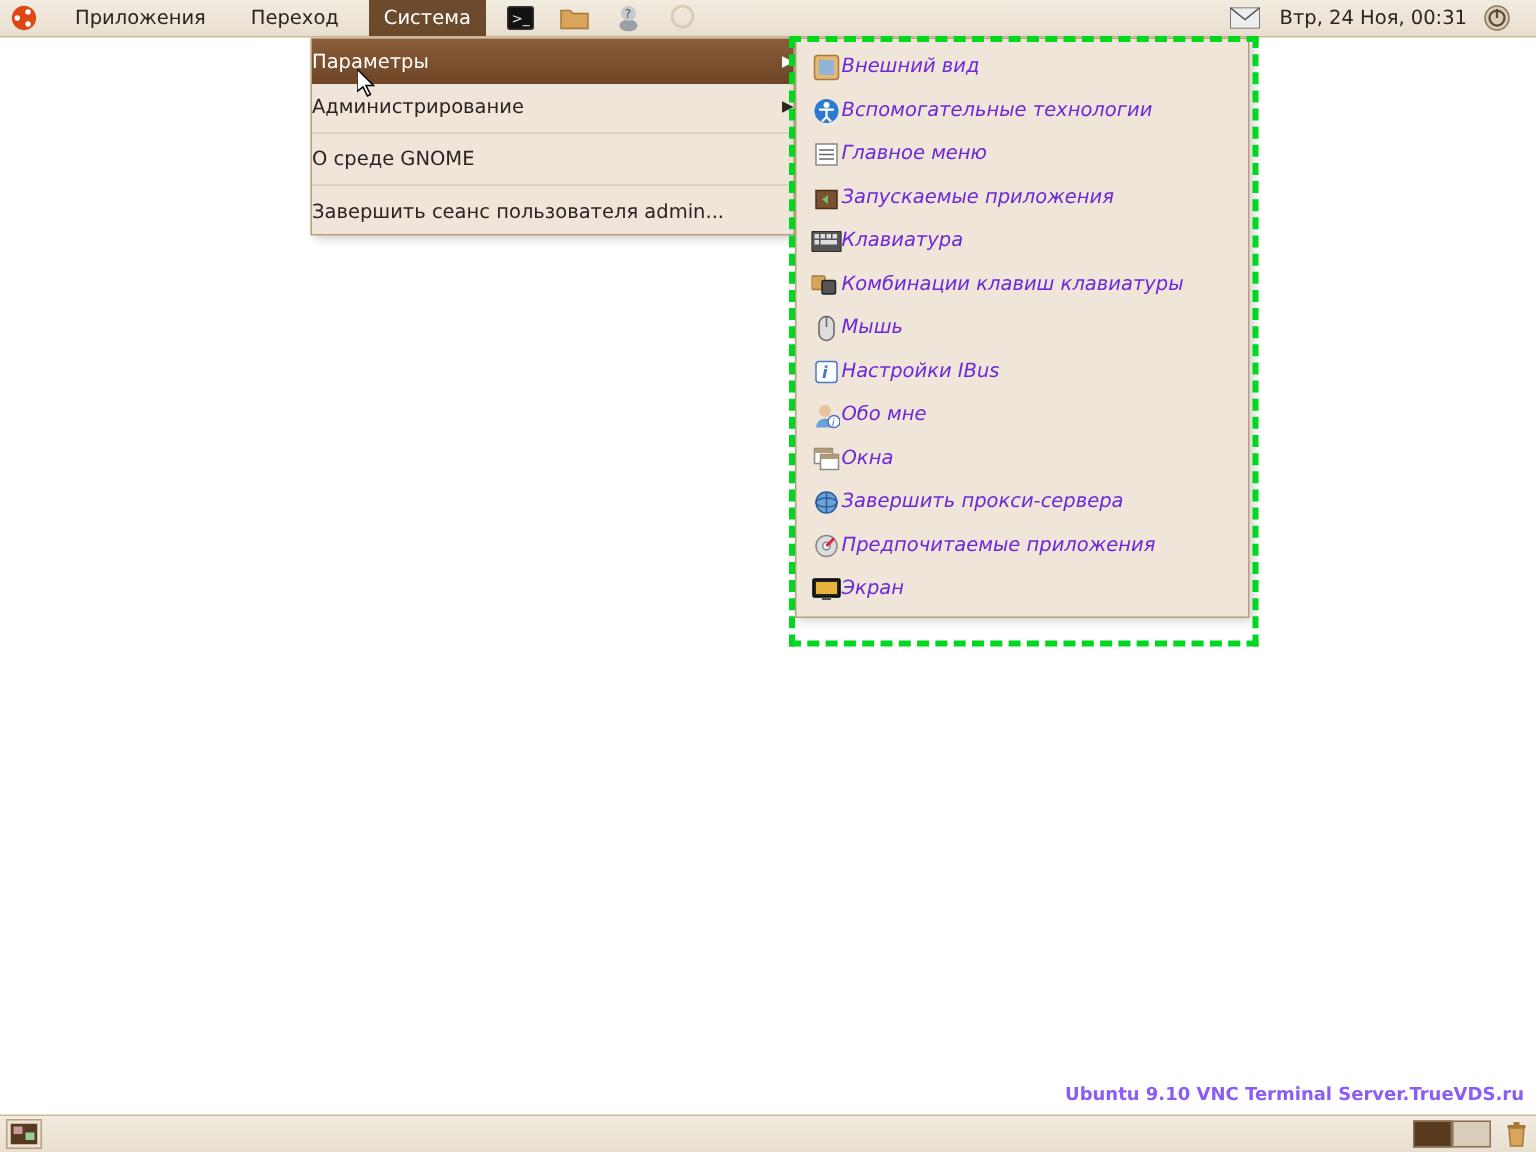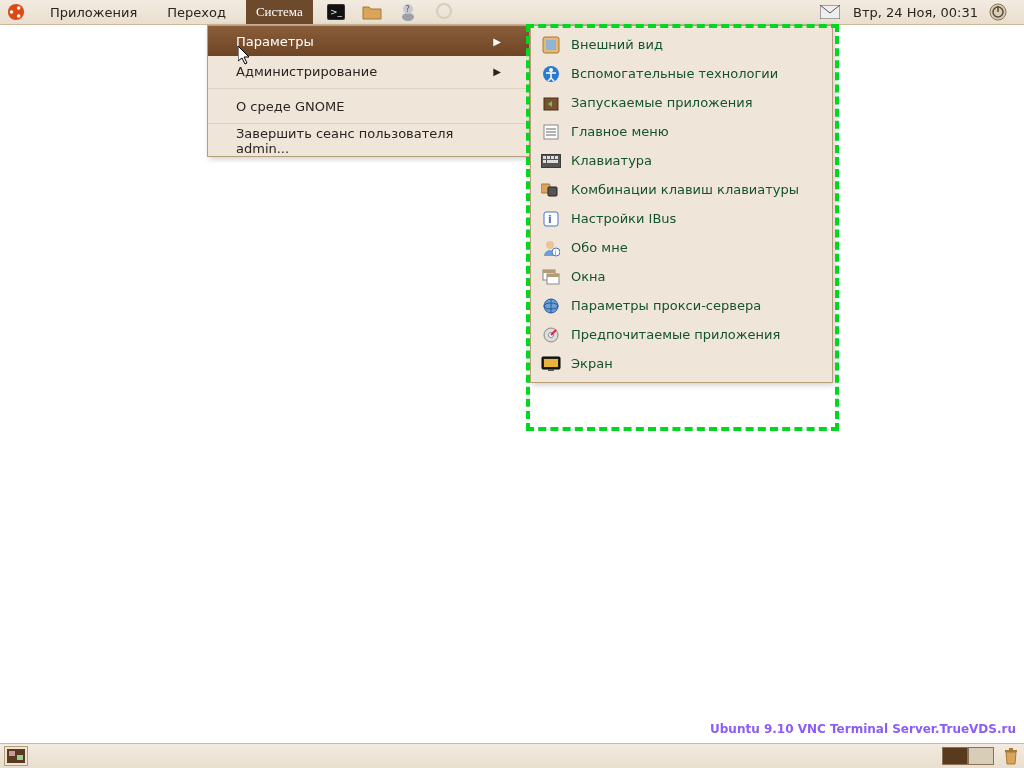--- a/index.html
+++ b/index.html
@@ -40,7 +40,6 @@
     .menu-item.active {
       background: #6d4a2c;
       color: #fff;
-      font-family: Liberation Serif, serif;
     }
     .panel-icon {
       width: 22px; height: 22px;

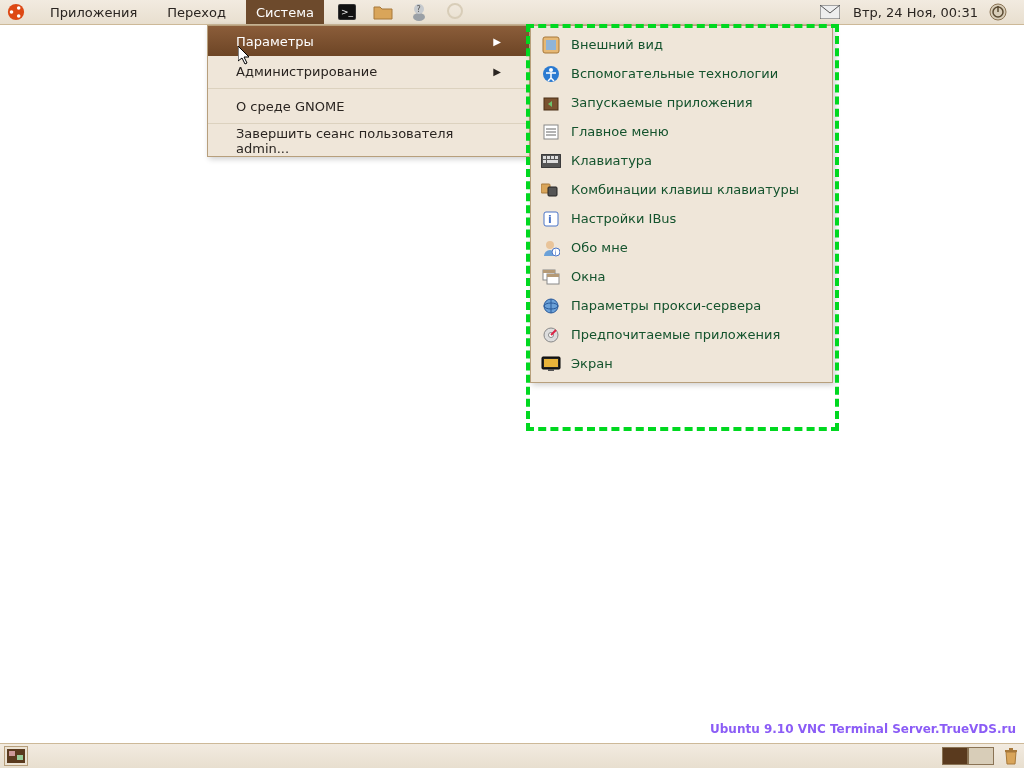--- a/index.html
+++ b/index.html
@@ -65,7 +65,7 @@
       height: 30px;
       display: flex;
       align-items: center;
-      padding: 0 28px;
+      padding: 0 0;
       color: #2a2521;
       position: relative;
     }

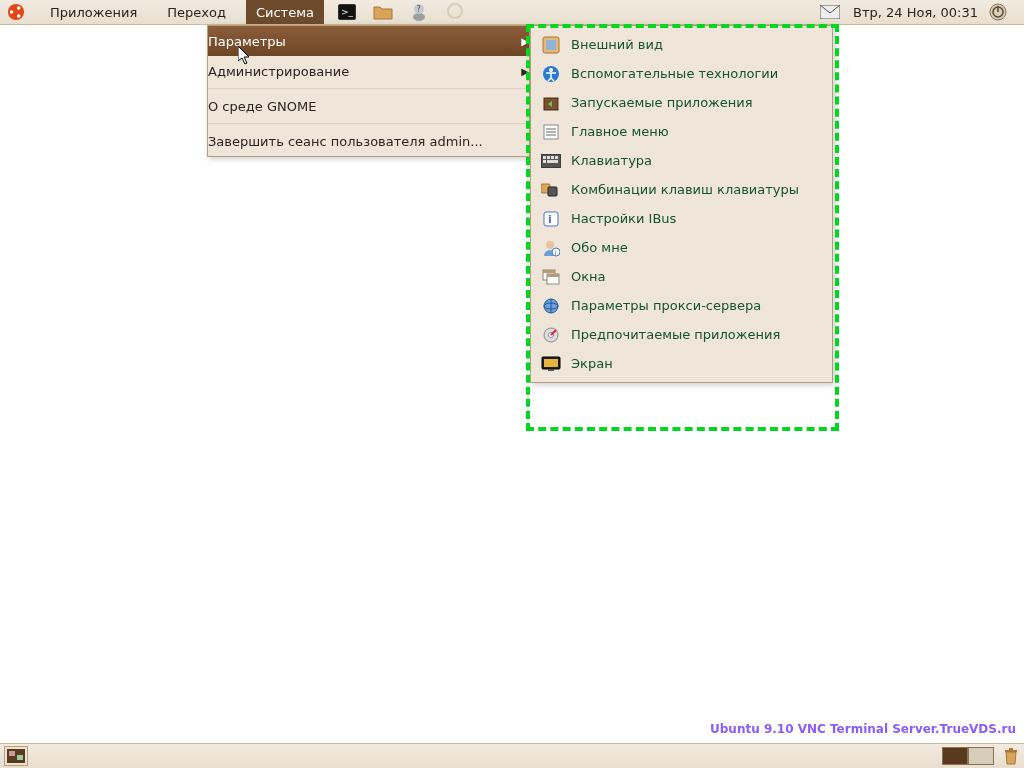--- a/index.html
+++ b/index.html
@@ -106,8 +106,8 @@
       display: flex;
       align-items: center;
       padding: 0 10px;
-      color: #14532d;
-      gap: 10px;
+      color: #6d28d9;
+      font-style: italic;
     }
     .sub-icon {
       width: 20px; height: 20px;

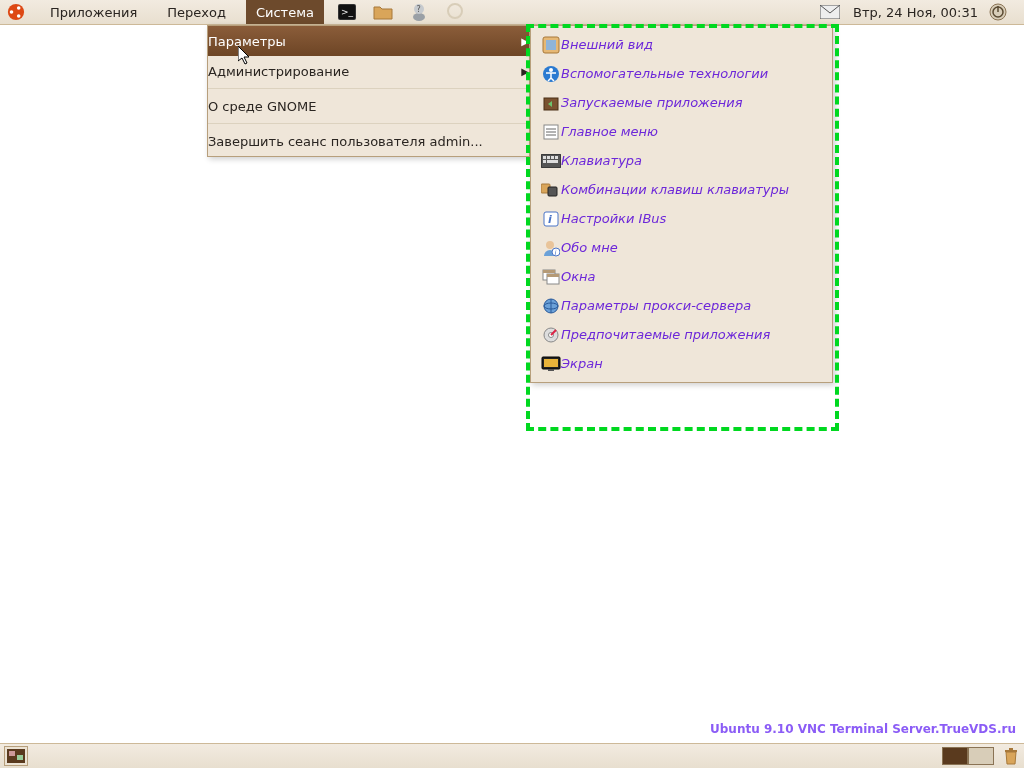--- a/index.html
+++ b/index.html
@@ -279,15 +279,6 @@
   <div class="sub-item">
     <span class="sub-icon">
         <svg width="18" height="18" viewBox="0 0 18 18">
-          <rect x="2" y="4" width="14" height="12" fill="#7a5230" stroke="#4a2f17"></rect>
-          <path d="M6 10 l4 -3 v6 z" fill="#6ec26e"></path>
-        </svg>
-      </span>
-    <span>Запускаемые приложения</span>
-  </div>
-  <div class="sub-item">
-    <span class="sub-icon">
-        <svg width="18" height="18" viewBox="0 0 18 18">
           <rect x="2" y="2" width="14" height="14" fill="#fff" stroke="#888"></rect>
           <line x1="4" y1="6" x2="14" y2="6" stroke="#666"></line>
           <line x1="4" y1="9" x2="14" y2="9" stroke="#666"></line>
@@ -295,6 +286,15 @@
         </svg>
       </span>
     <span>Главное меню</span>
+  </div>
+  <div class="sub-item">
+    <span class="sub-icon">
+        <svg width="18" height="18" viewBox="0 0 18 18">
+          <rect x="2" y="4" width="14" height="12" fill="#7a5230" stroke="#4a2f17"></rect>
+          <path d="M6 10 l4 -3 v6 z" fill="#6ec26e"></path>
+        </svg>
+      </span>
+    <span>Запускаемые приложения</span>
   </div>
   <div class="sub-item">
     <span class="sub-icon">

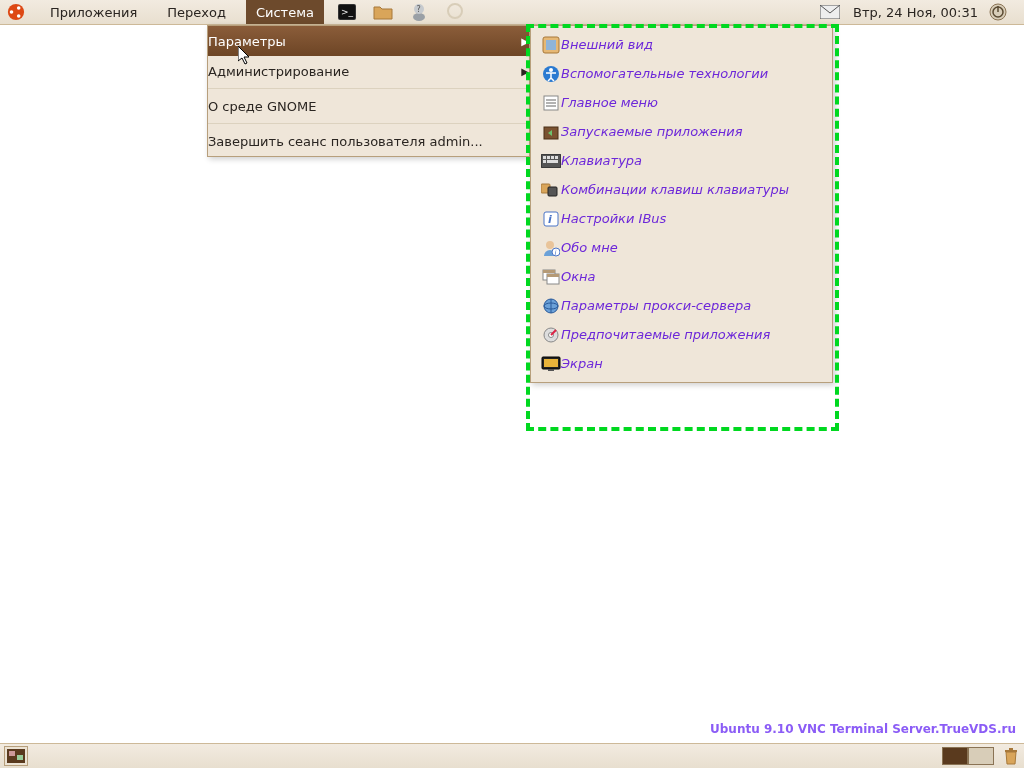--- a/index.html
+++ b/index.html
@@ -321,6 +321,15 @@
   </div>
   <div class="sub-item">
     <span class="sub-icon">
+        <svg width="14" height="18" viewBox="0 0 14 18">
+          <path d="M2 6 a5 5 0 0 1 10 0 v6 a5 5 0 0 1 -10 0 z" fill="#ddd" stroke="#666"></path>
+          <line x1="7" y1="1" x2="7" y2="8" stroke="#666"></line>
+        </svg>
+      </span>
+    <span>Мышь</span>
+  </div>
+  <div class="sub-item">
+    <span class="sub-icon">
         <svg width="18" height="18" viewBox="0 0 18 18">
           <rect x="2" y="2" width="14" height="14" rx="2" fill="#fff" stroke="#4a74c7"></rect>
           <text x="6" y="13" font-size="11" fill="#4a74c7" font-weight="bold">i</text>

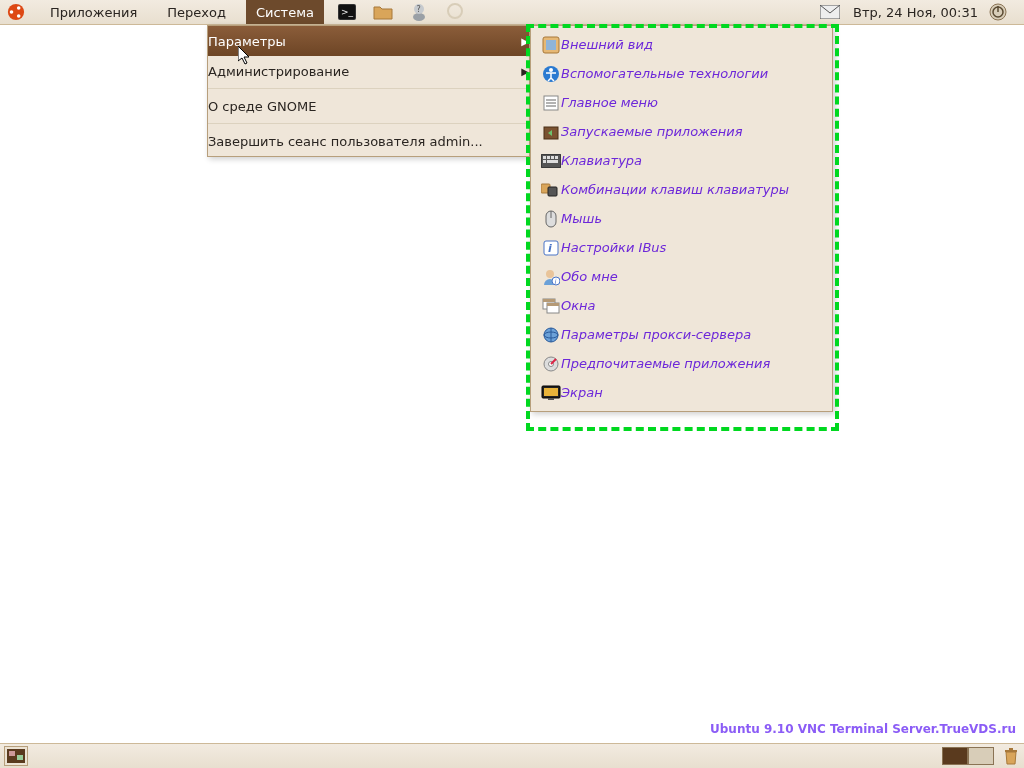--- a/index.html
+++ b/index.html
@@ -367,7 +367,7 @@
           <line x1="9" y1="2" x2="9" y2="16" stroke="#2a5a9a"></line>
         </svg>
       </span>
-    <span>Параметры прокси-сервера</span>
+    <span>Завершить прокси-сервера</span>
   </div>
   <div class="sub-item">
     <span class="sub-icon">

